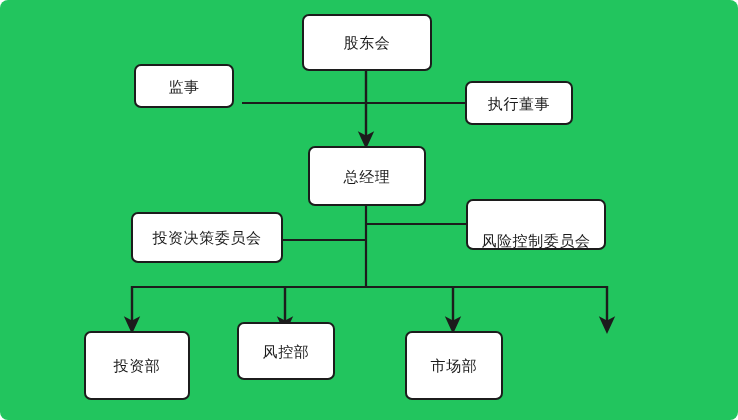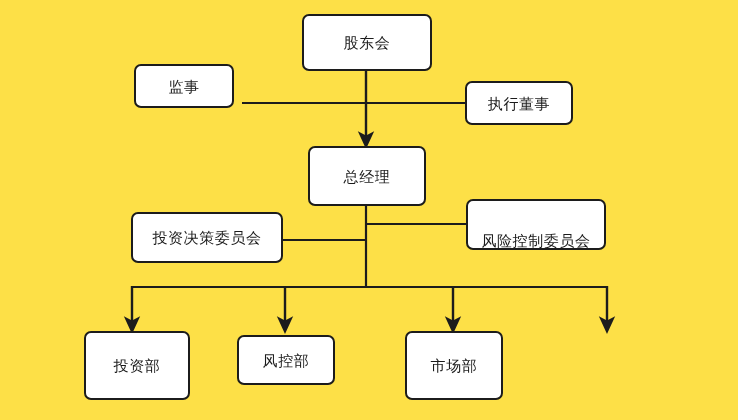--- a/index.html
+++ b/index.html
@@ -17,7 +17,8 @@
     position: relative;
     width: 738px;
     height: 420px;
-    background: #fde047;
+    background: #22c55e;
+    border-radius: 8px;
   }
   #org-svg {
     position: absolute;

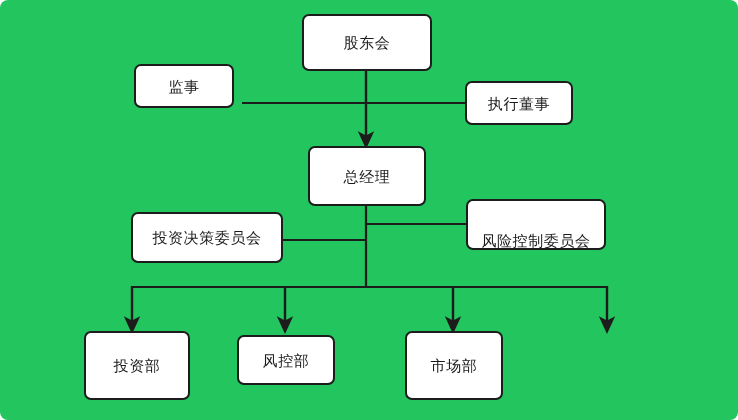--- a/index.html
+++ b/index.html
@@ -104,7 +104,7 @@
     <span class="node-label">投资部</span>
   </div>
 
-  <div class="node-box" style="left:237px; top:335px; width:98px; height:50px;">
+  <div class="node-box" style="left:237px; top:322px; width:98px; height:58px;">
     <span class="node-label">风控部</span>
   </div>
 

